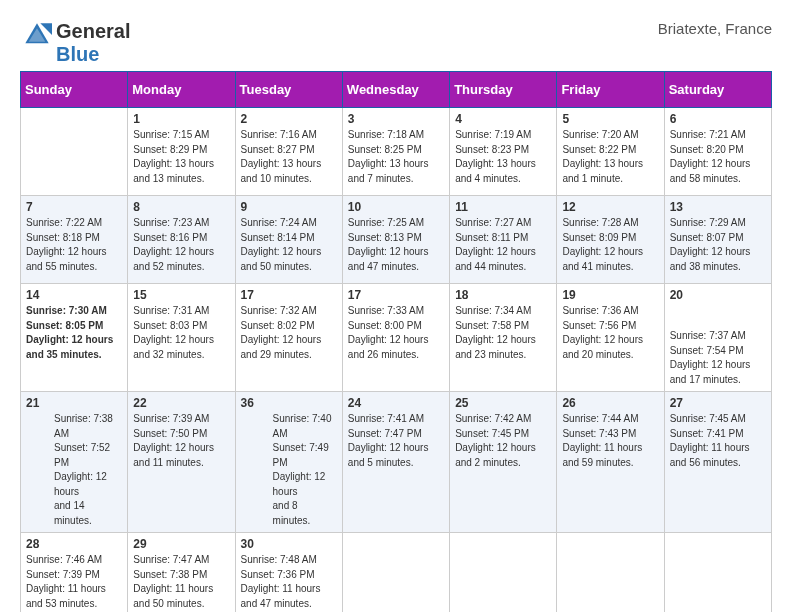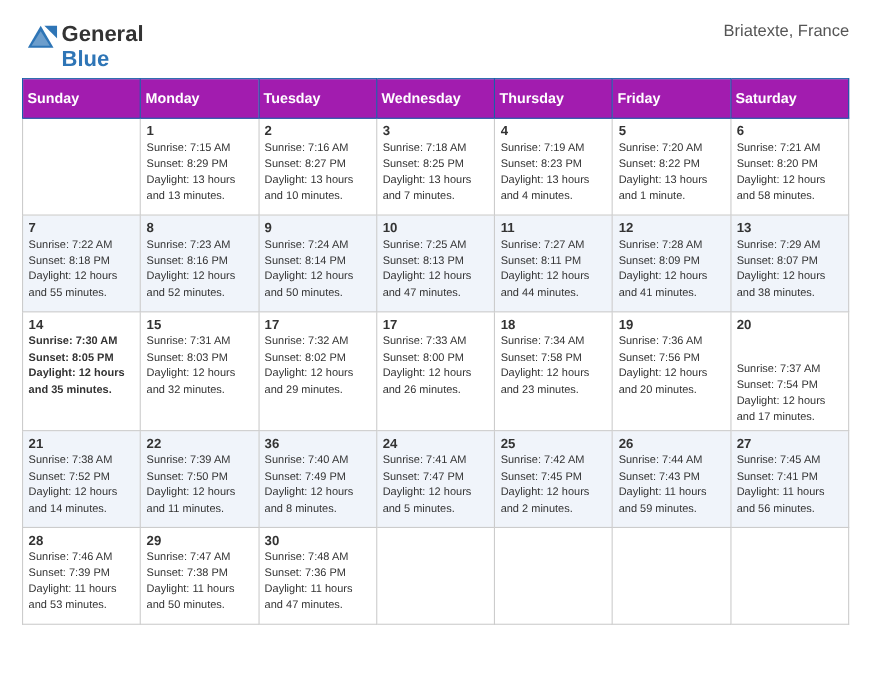--- a/index.html
+++ b/index.html
@@ -269,7 +269,7 @@
         <tr>
           <td>
             <span class="day-num">21</span>
-            <div class="day-info" style="white-space: pre-line;">Sunrise: 7:38 AM
+            <div class="day-info" style="white-space: pre-line; margin-left: 28px;">Sunrise: 7:38 AM
 Sunset: 7:52 PM
 Daylight: 12 hours
 and 14 minutes.</div>

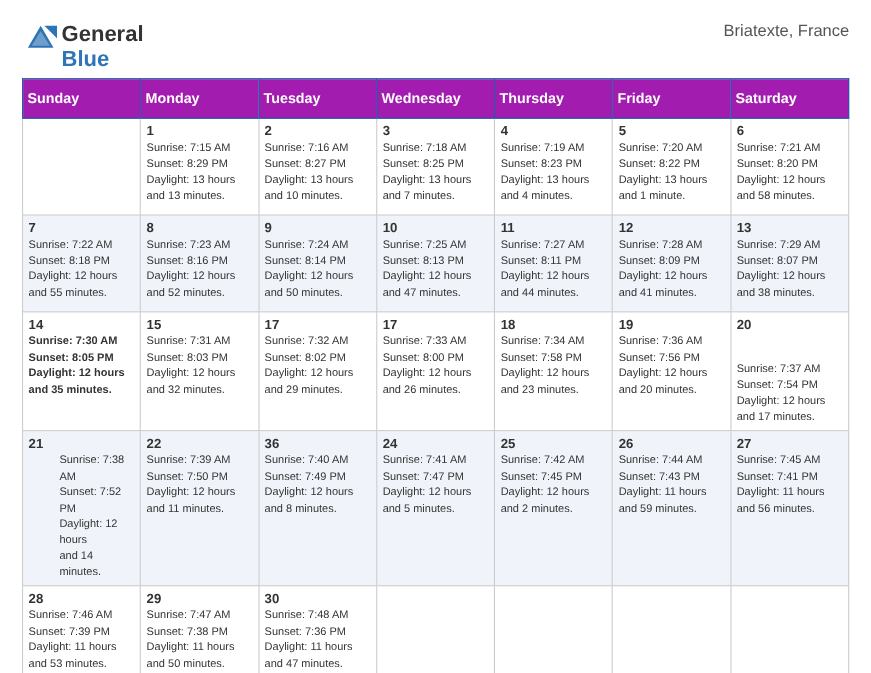--- a/index.html
+++ b/index.html
@@ -283,7 +283,7 @@
           </td>
           <td>
             <span class="day-num">36</span>
-            <div class="day-info" style="white-space: pre-line;">Sunrise: 7:40 AM
+            <div class="day-info" style="white-space: pre-line; margin-left: 32px;">Sunrise: 7:40 AM
 Sunset: 7:49 PM
 Daylight: 12 hours
 and 8 minutes.</div>

